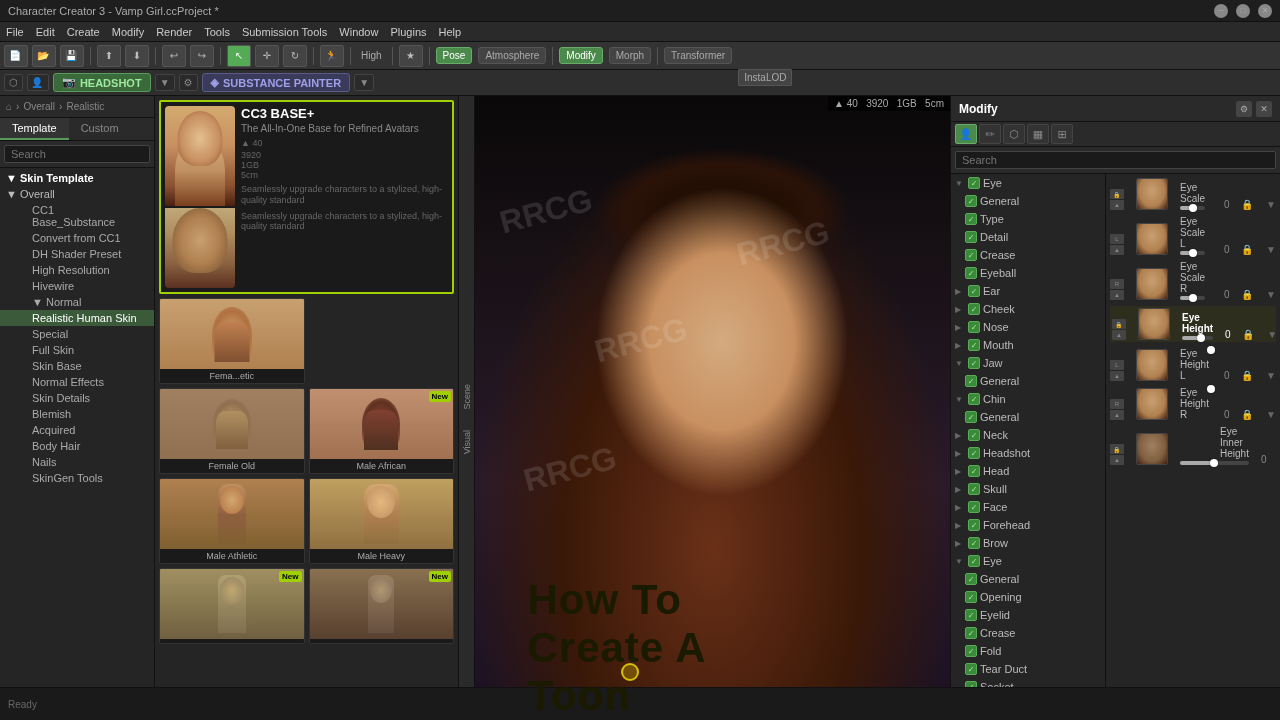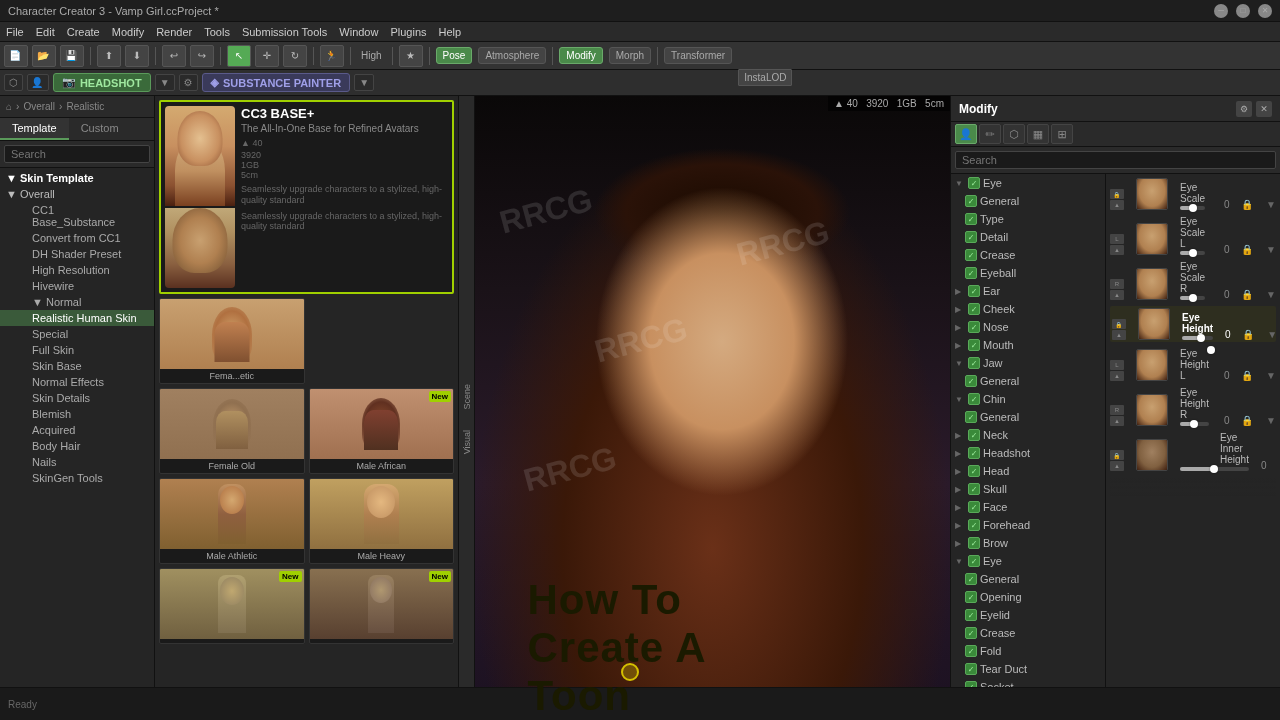--- a/index.html
+++ b/index.html
@@ -1037,7 +1037,7 @@
           <div class="ctrl-thumb">
             <div class="ctrl-thumb-img"></div>
           </div>
-          <div style="flex:1;display:flex;flex-direction:column;gap:2px;">
+          <div style="flex:1;display:flex;flex-direction:row;gap:2px;">
             <div style="font-size:10px;color:#bbb;">Eye Height R</div>
             <div class="ctrl-slider">
               <div class="ctrl-slider-fill" style="width:50%;">

